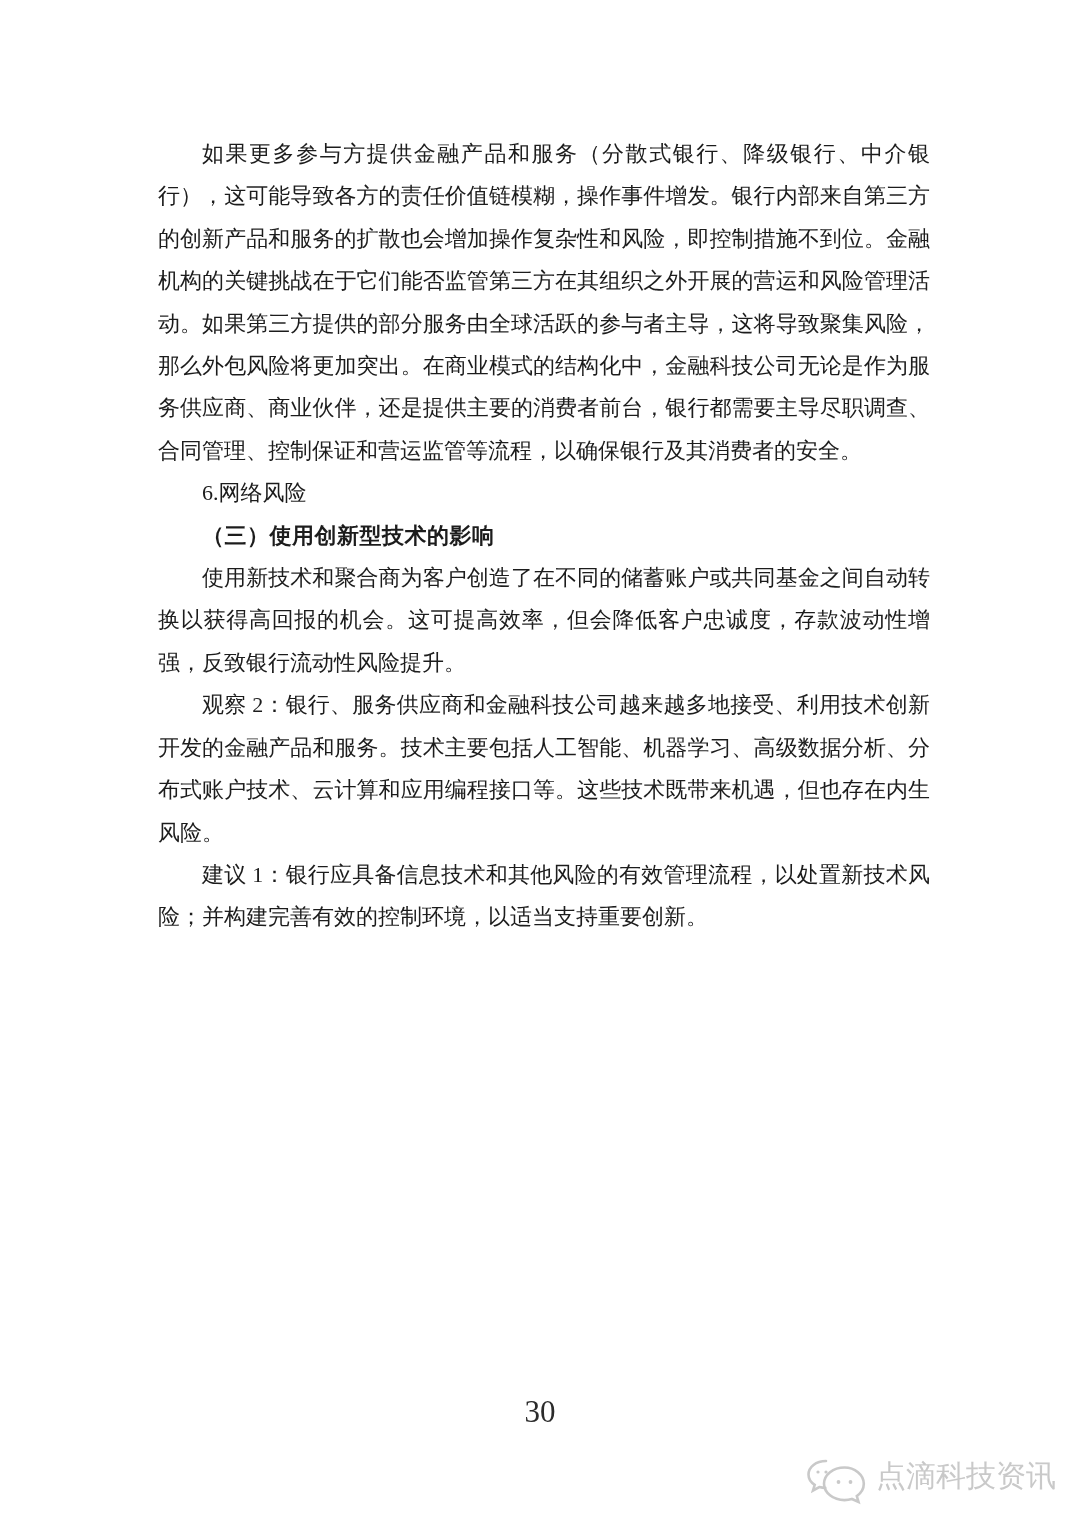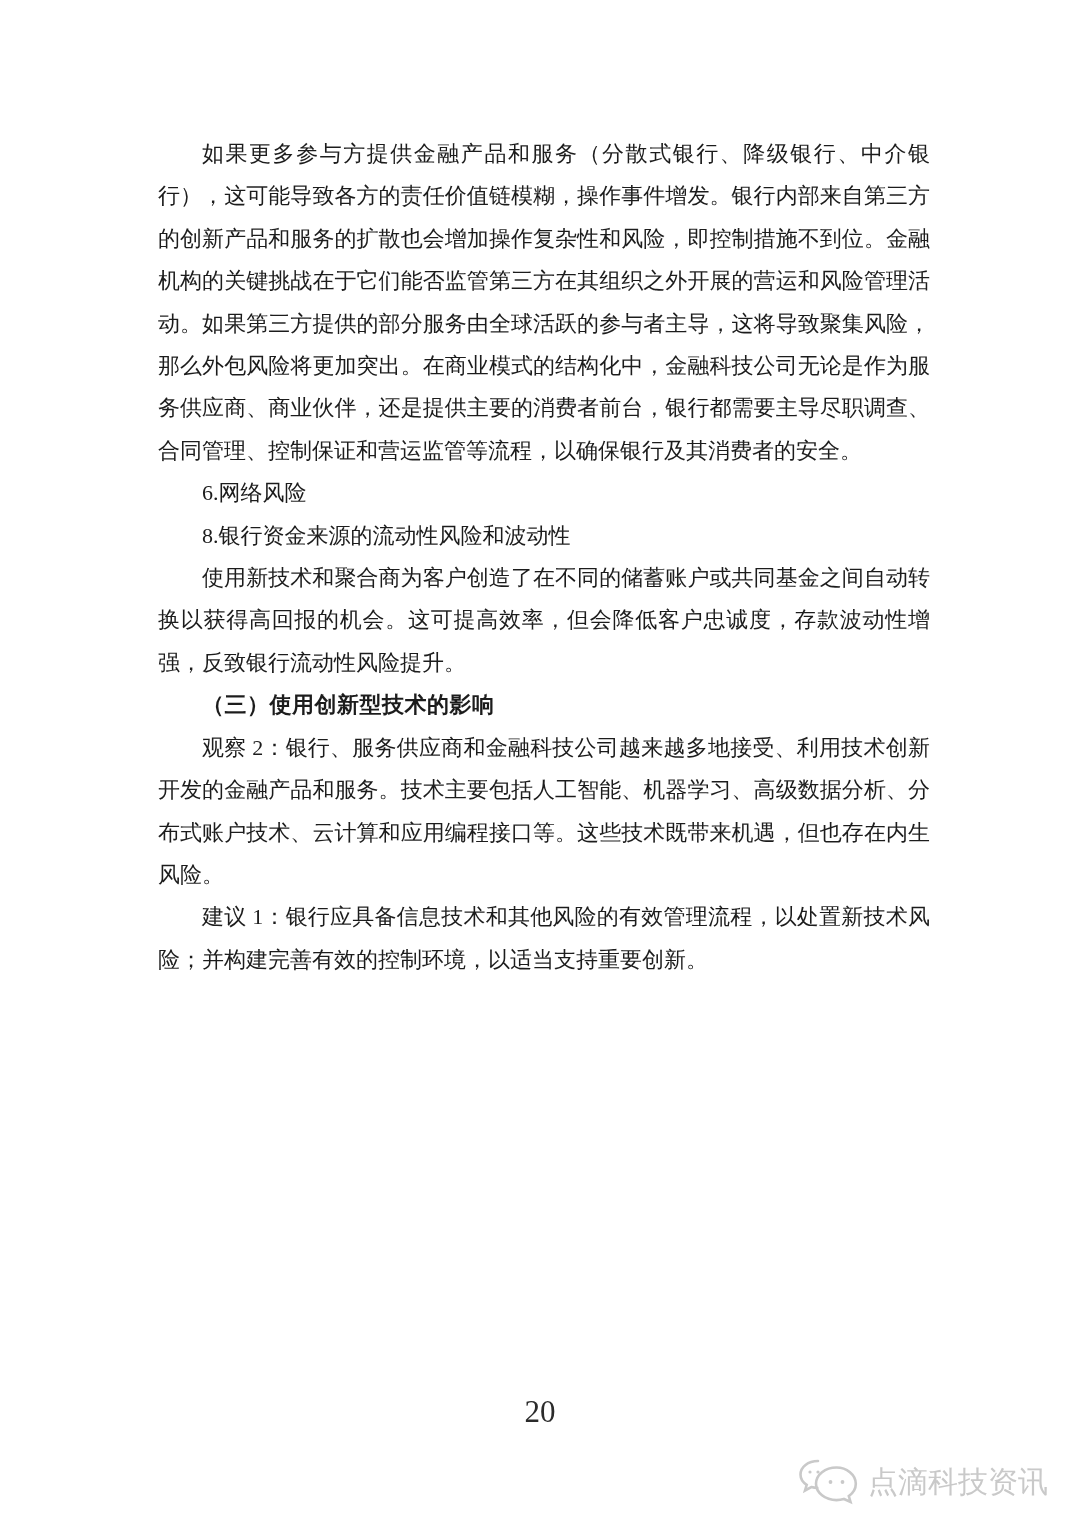--- a/index.html
+++ b/index.html
@@ -74,7 +74,6 @@
   <div class="doc-body">
       <div class="blk paragraph">如果更多参与方提供金融产品和服务（分散式银行、降级银行、中介银行），这可能导致各方的责任价值链模糊，操作事件增发。银行内部来自第三方的创新产品和服务的扩散也会增加操作复杂性和风险，即控制措施不到位。金融机构的关键挑战在于它们能否监管第三方在其组织之外开展的营运和风险管理活动。如果第三方提供的部分服务由全球活跃的参与者主导，这将导致聚集风险，那么外包风险将更加突出。在商业模式的结构化中，金融科技公司无论是作为服务供应商、商业伙伴，还是提供主要的消费者前台，银行都需要主导尽职调查、合同管理、控制保证和营运监管等流程，以确保银行及其消费者的安全。</div>
       <div class="blk numbered-heading">6.网络风险</div>
-      <div class="blk numbered-heading">8.银行资金来源的流动性风险和波动性</div>
       <div class="blk paragraph">使用新技术和聚合商为客户创造了在不同的储蓄账户或共同基金之间自动转换以获得高回报的机会。这可提高效率，但会降低客户忠诚度，存款波动性增强，反致银行流动性风险提升。</div>
       <div class="blk section-heading">（三）使用创新型技术的影响</div>
       <div class="blk paragraph">观察 2：银行、服务供应商和金融科技公司越来越多地接受、利用技术创新开发的金融产品和服务。技术主要包括人工智能、机器学习、高级数据分析、分布式账户技术、云计算和应用编程接口等。这些技术既带来机遇，但也存在内生风险。</div>

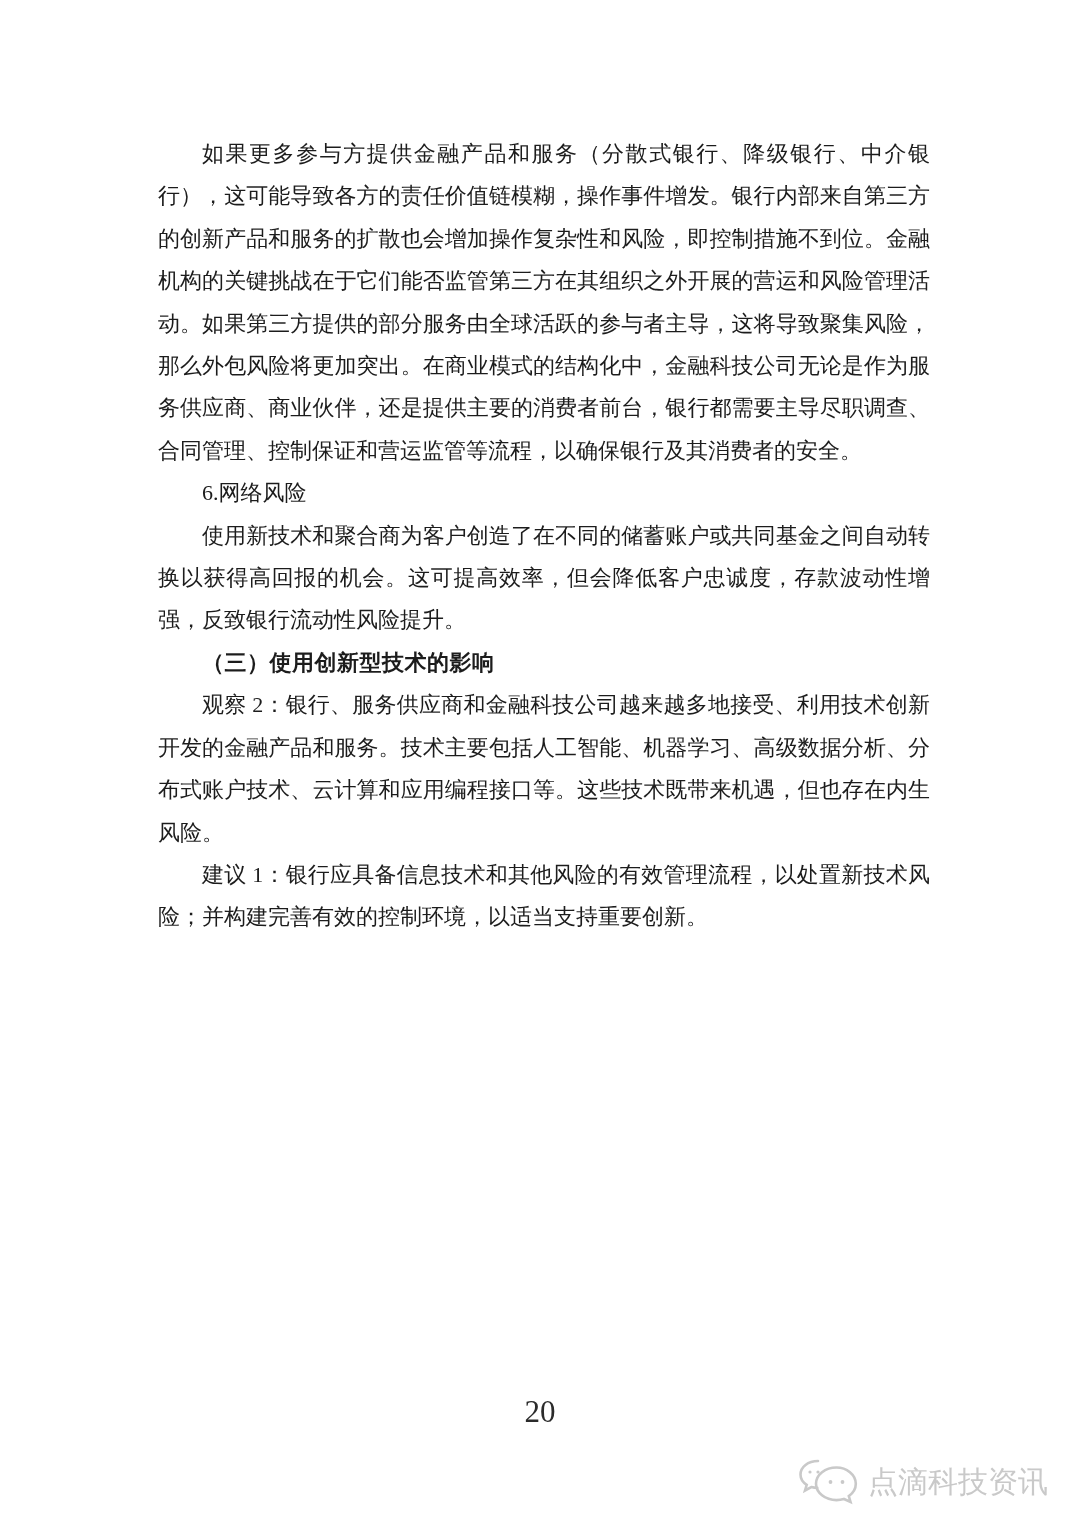--- a/index.html
+++ b/index.html
@@ -74,8 +74,8 @@
   <div class="doc-body">
       <div class="blk paragraph">如果更多参与方提供金融产品和服务（分散式银行、降级银行、中介银行），这可能导致各方的责任价值链模糊，操作事件增发。银行内部来自第三方的创新产品和服务的扩散也会增加操作复杂性和风险，即控制措施不到位。金融机构的关键挑战在于它们能否监管第三方在其组织之外开展的营运和风险管理活动。如果第三方提供的部分服务由全球活跃的参与者主导，这将导致聚集风险，那么外包风险将更加突出。在商业模式的结构化中，金融科技公司无论是作为服务供应商、商业伙伴，还是提供主要的消费者前台，银行都需要主导尽职调查、合同管理、控制保证和营运监管等流程，以确保银行及其消费者的安全。</div>
       <div class="blk numbered-heading">6.网络风险</div>
+      <div class="blk section-heading">（三）使用创新型技术的影响</div>
       <div class="blk paragraph">使用新技术和聚合商为客户创造了在不同的储蓄账户或共同基金之间自动转换以获得高回报的机会。这可提高效率，但会降低客户忠诚度，存款波动性增强，反致银行流动性风险提升。</div>
-      <div class="blk section-heading">（三）使用创新型技术的影响</div>
       <div class="blk paragraph">观察 2：银行、服务供应商和金融科技公司越来越多地接受、利用技术创新开发的金融产品和服务。技术主要包括人工智能、机器学习、高级数据分析、分布式账户技术、云计算和应用编程接口等。这些技术既带来机遇，但也存在内生风险。</div>
       <div class="blk paragraph">建议 1：银行应具备信息技术和其他风险的有效管理流程，以处置新技术风险；并构建完善有效的控制环境，以适当支持重要创新。</div>
     </div>

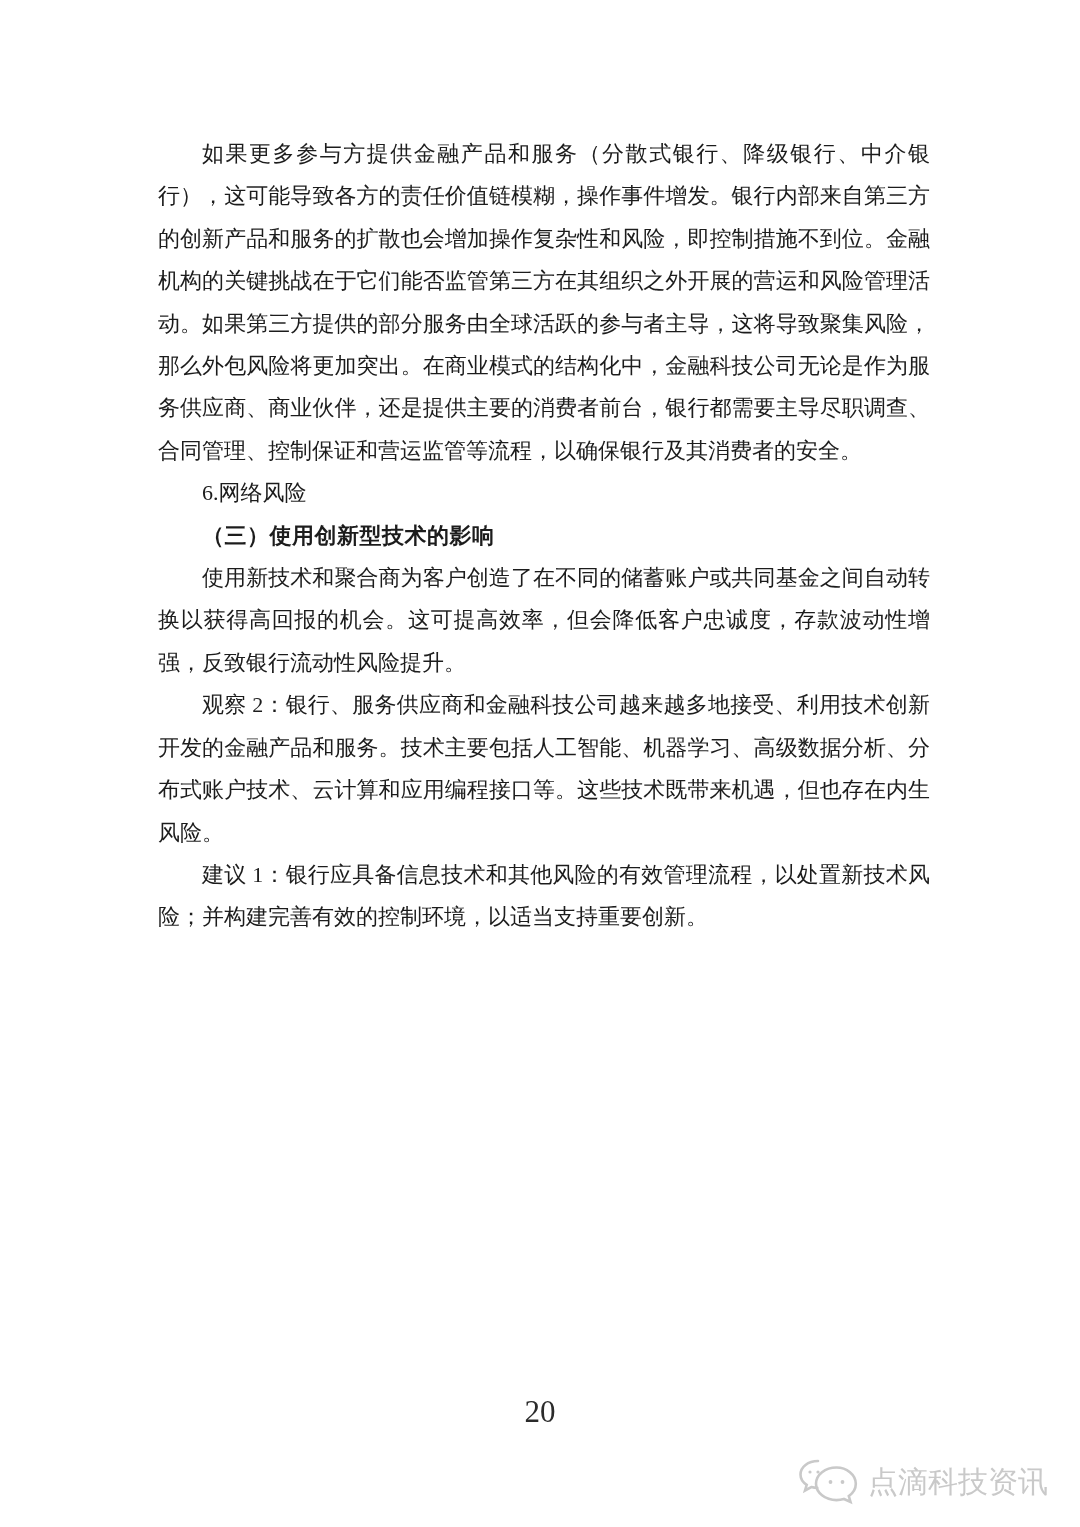--- a/index.html
+++ b/index.html
@@ -80,7 +80,7 @@
       <div class="blk paragraph">建议 1：银行应具备信息技术和其他风险的有效管理流程，以处置新技术风险；并构建完善有效的控制环境，以适当支持重要创新。</div>
     </div>
 
-  <div class="page-number">20</div>
+  <div class="page-number">30</div>
 
   <div class="watermark">
     <span>

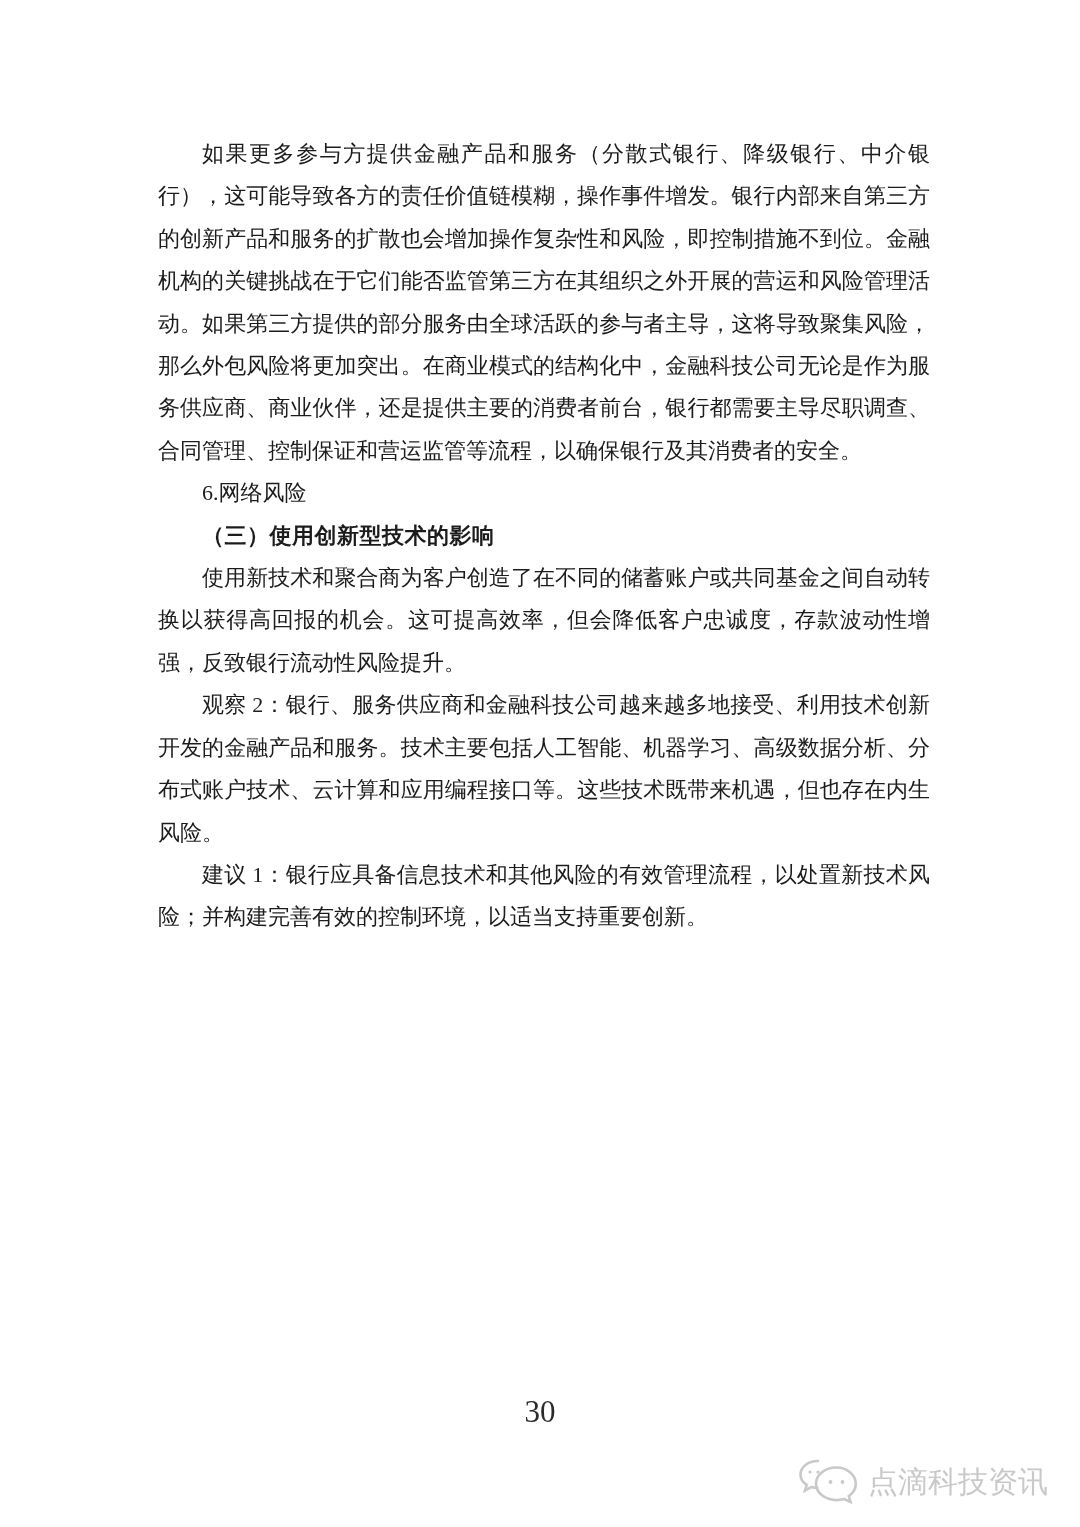--- a/index.html
+++ b/index.html
@@ -52,9 +52,8 @@
   .watermark {
     position: absolute;
     top: 1456px;
-    right: 32px;
+    right: 24px;
     display: flex;
-    align-items: center;
     gap: 7px;
     color: #c9c9c9;
     font-size: 30px;

